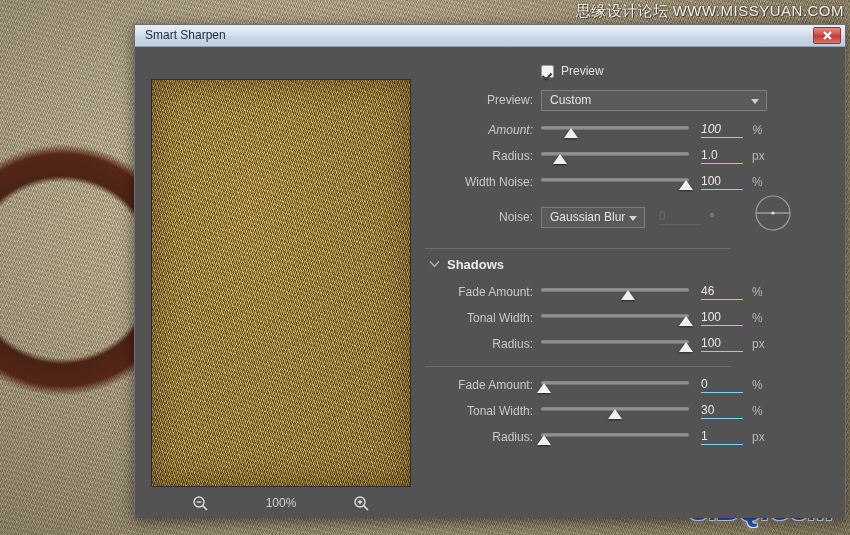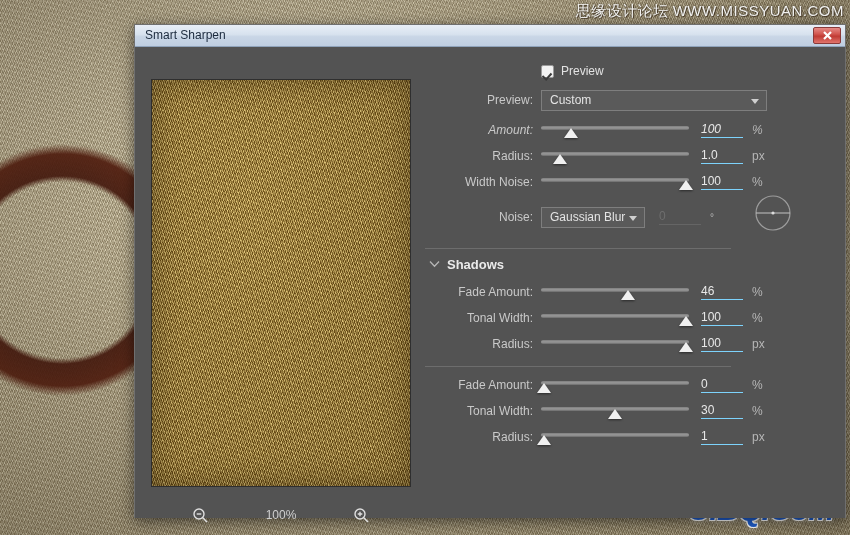--- a/index.html
+++ b/index.html
@@ -184,7 +184,7 @@
   #preview-zoombar {
     position: absolute;
     left: 0;
-    top: 426px;
+    top: 414px;
     width: 260px;
     height: 20px;
     display: flex;

